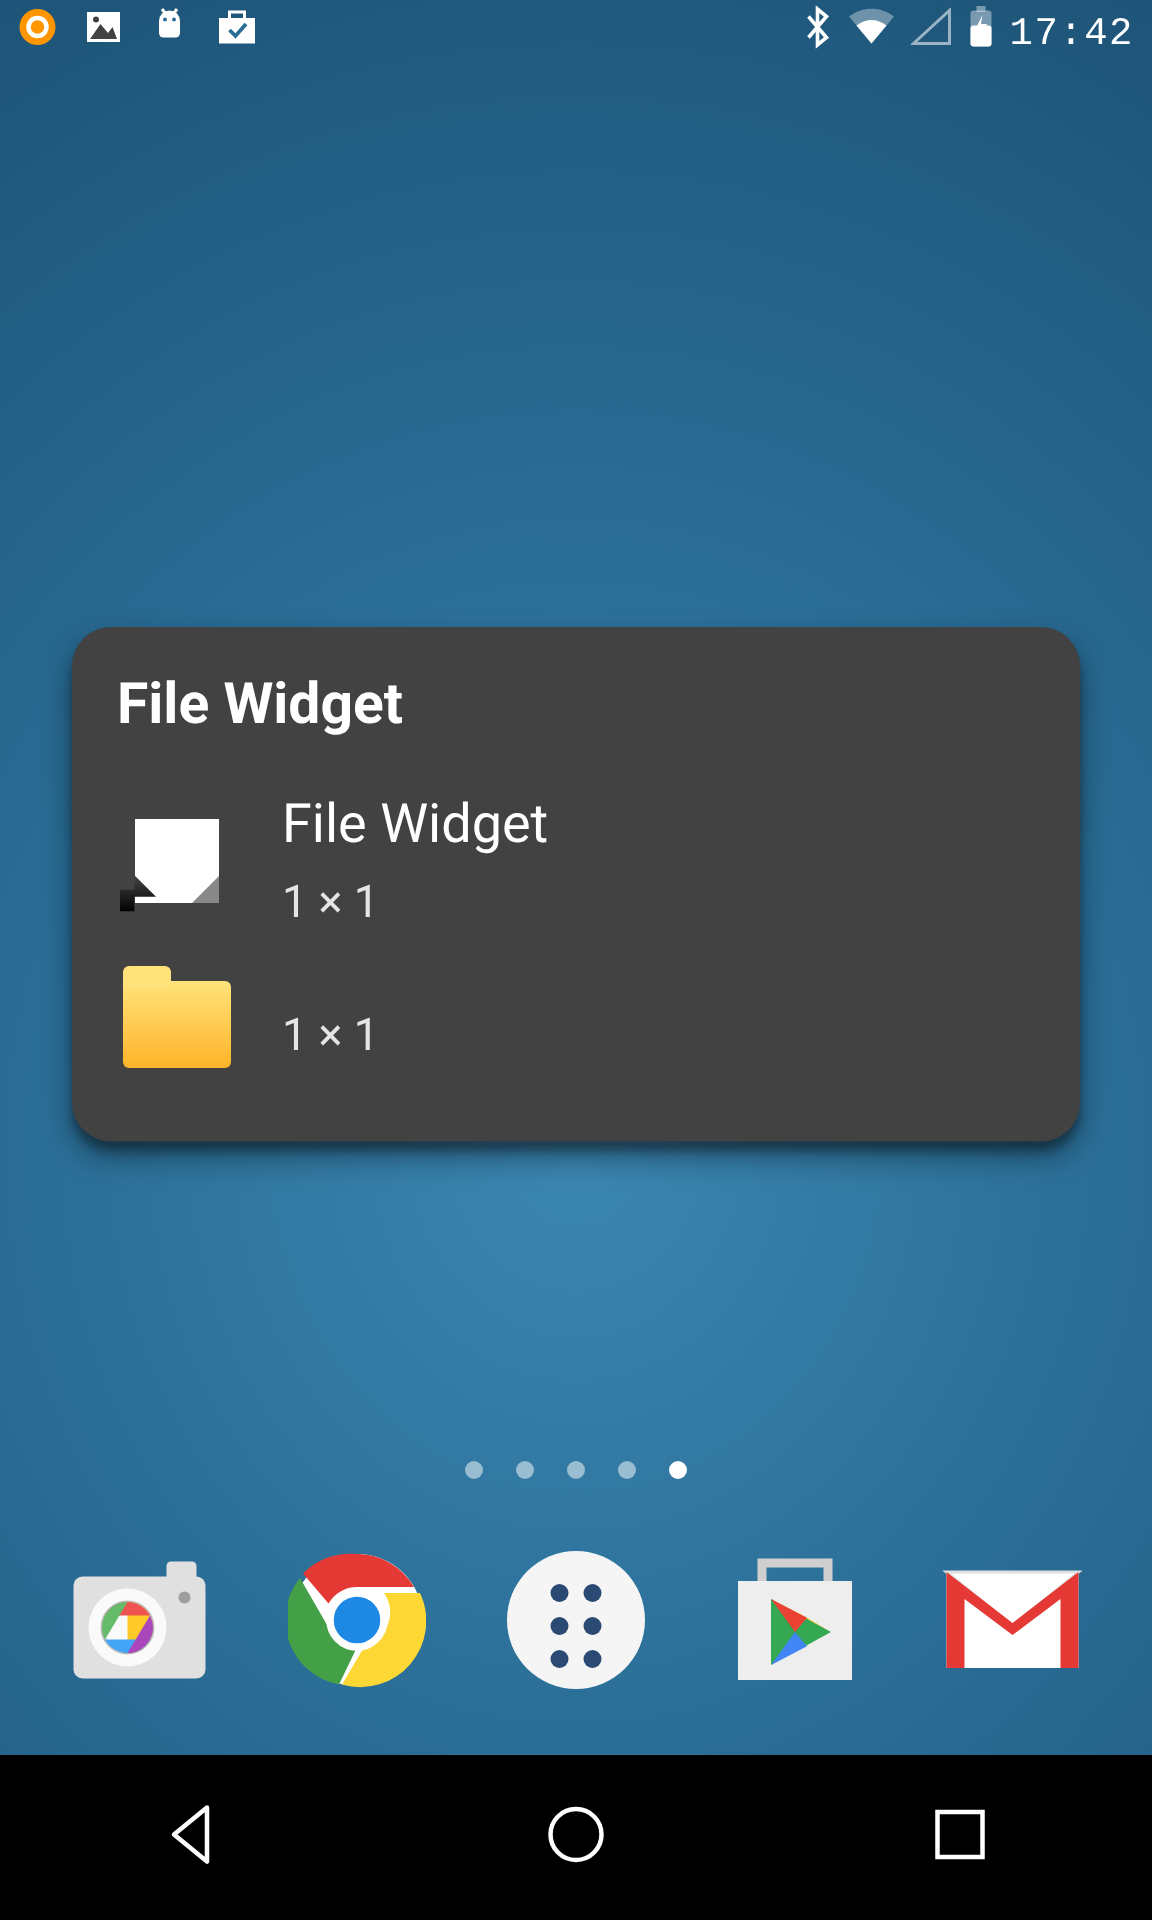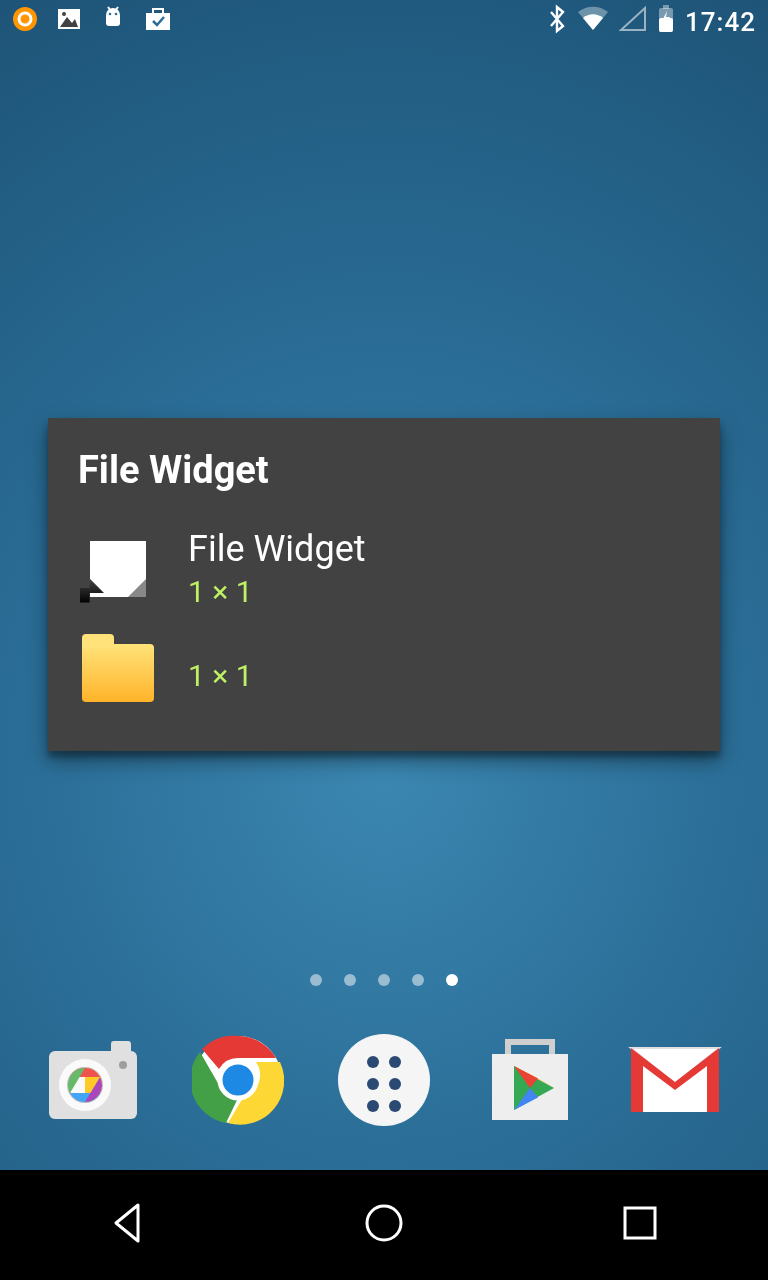--- a/index.html
+++ b/index.html
@@ -18,6 +18,7 @@
     display: flex; align-items: center;
     padding: 0 12px;
     font-size: 26px;
+    font-family: Liberation Mono, monospace;
   }
   .status-left { display:flex; gap:18px; align-items:center; }
   .status-right { margin-left:auto; display:flex; gap:10px; align-items:center; }

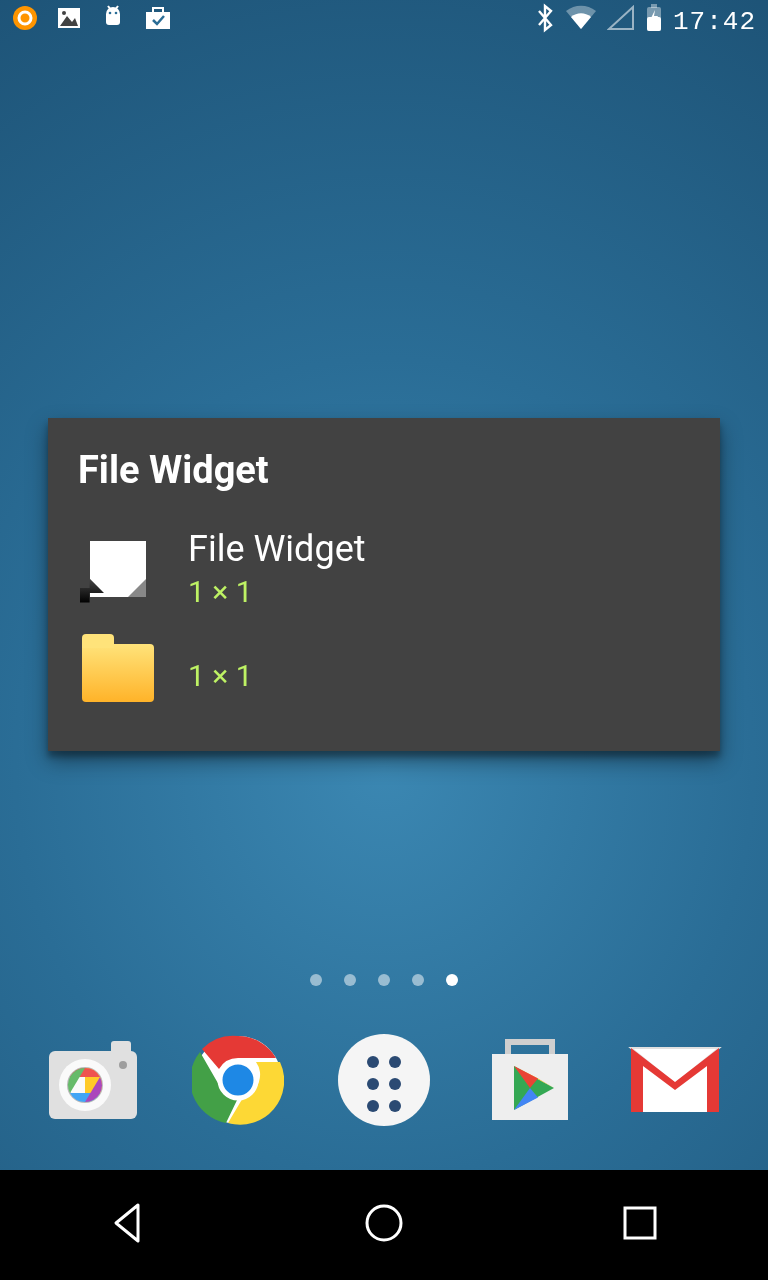--- a/index.html
+++ b/index.html
@@ -31,6 +31,7 @@
     color:#fff;
     padding: 30px 30px 26px;
     box-shadow: 0 10px 20px rgba(0,0,0,.4), 0 6px 6px rgba(0,0,0,.3);
+    border-radius: 26px;
   }
   .card-title { font-size:38px; font-weight:700; margin-bottom:24px; }
   .w-row { display:flex; align-items:center; gap:30px; padding:12px 0; }

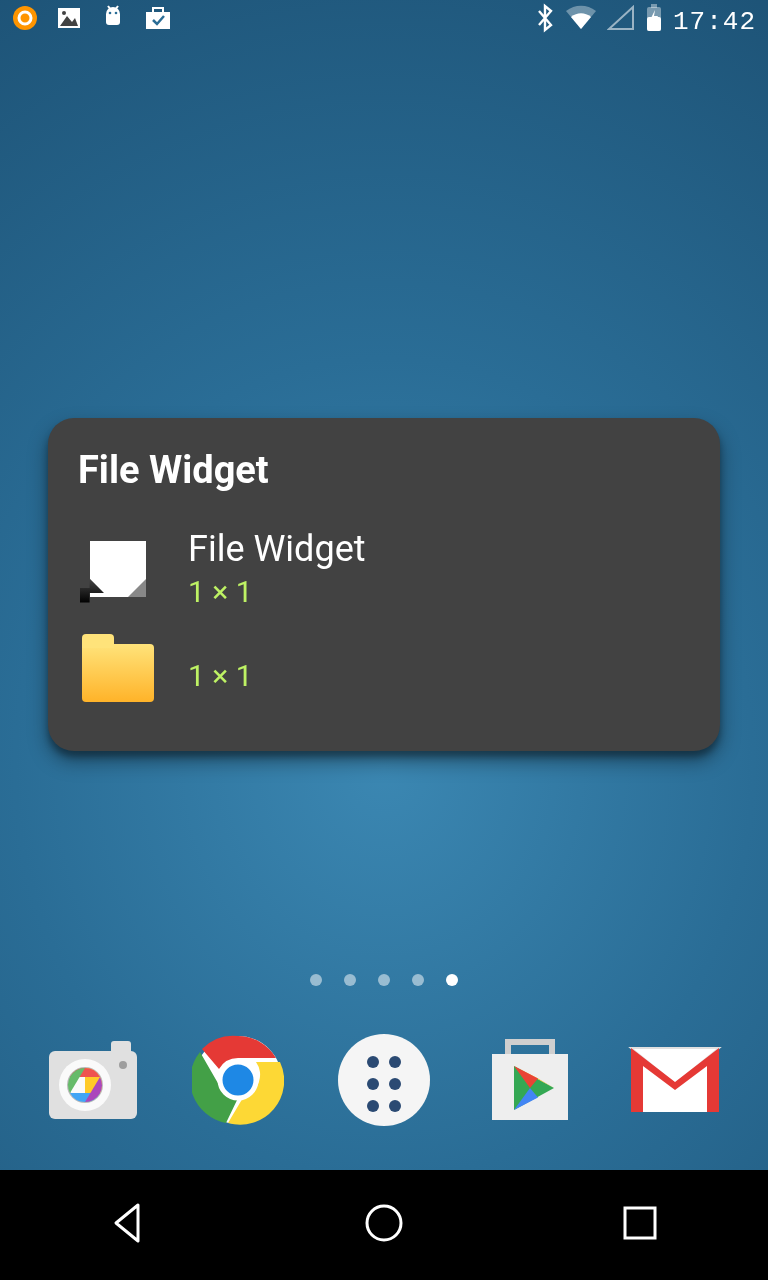--- a/index.html
+++ b/index.html
@@ -38,7 +38,7 @@
   .w-icon { width:80px; height:80px; flex:none; display:flex; align-items:center; justify-content:center; }
   .w-text { display:flex; flex-direction:column; }
   .w-name { font-size:36px; font-weight:400; }
-  .w-size { font-size:30px; color:#bef264; margin-top:4px; }
+  .w-size { font-size:30px; color:#e5e5e5; margin-top:14px; }
 
   
   .file-glyph {

